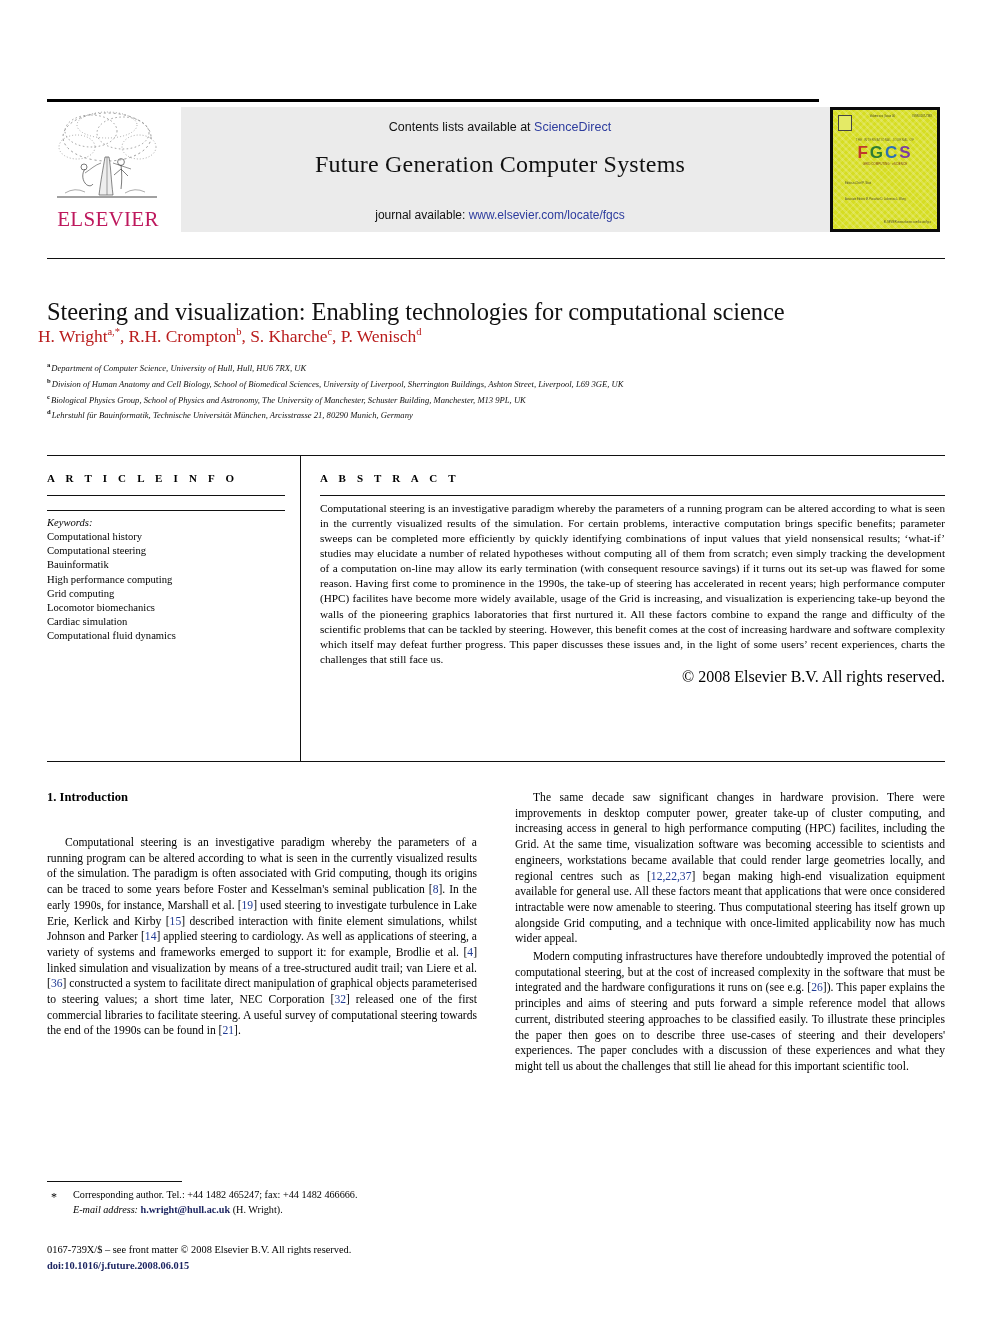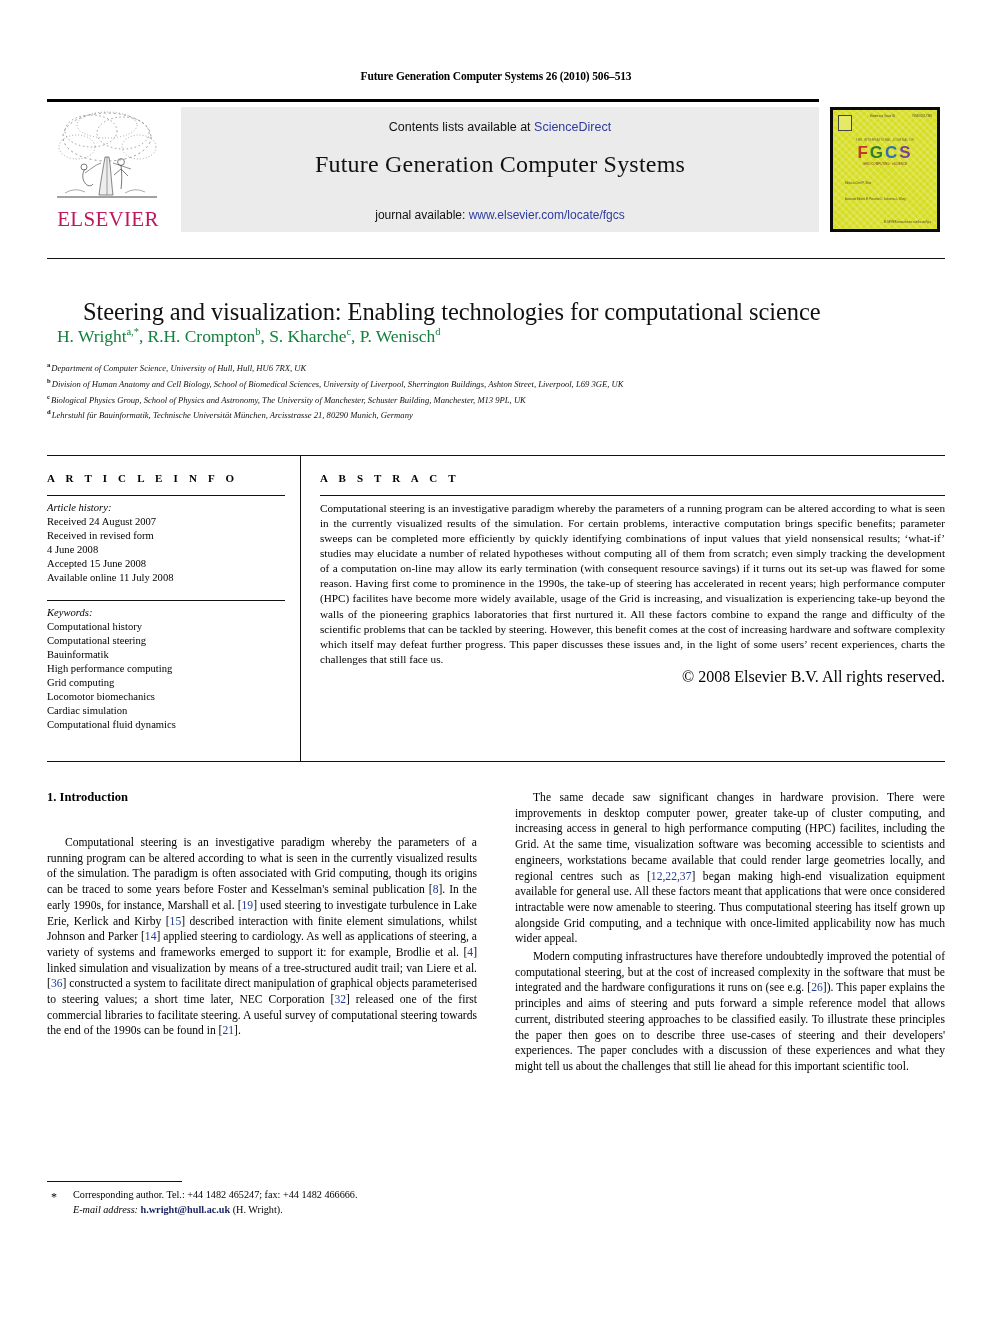--- a/index.html
+++ b/index.html
@@ -374,7 +374,6 @@
 
 <div class="page">
 
-  <div class="running-head">Future Generation Computer Systems 26 (2010) 506–513</div>
 
   <div class="masthead">
     <div class="masthead-rule"></div>

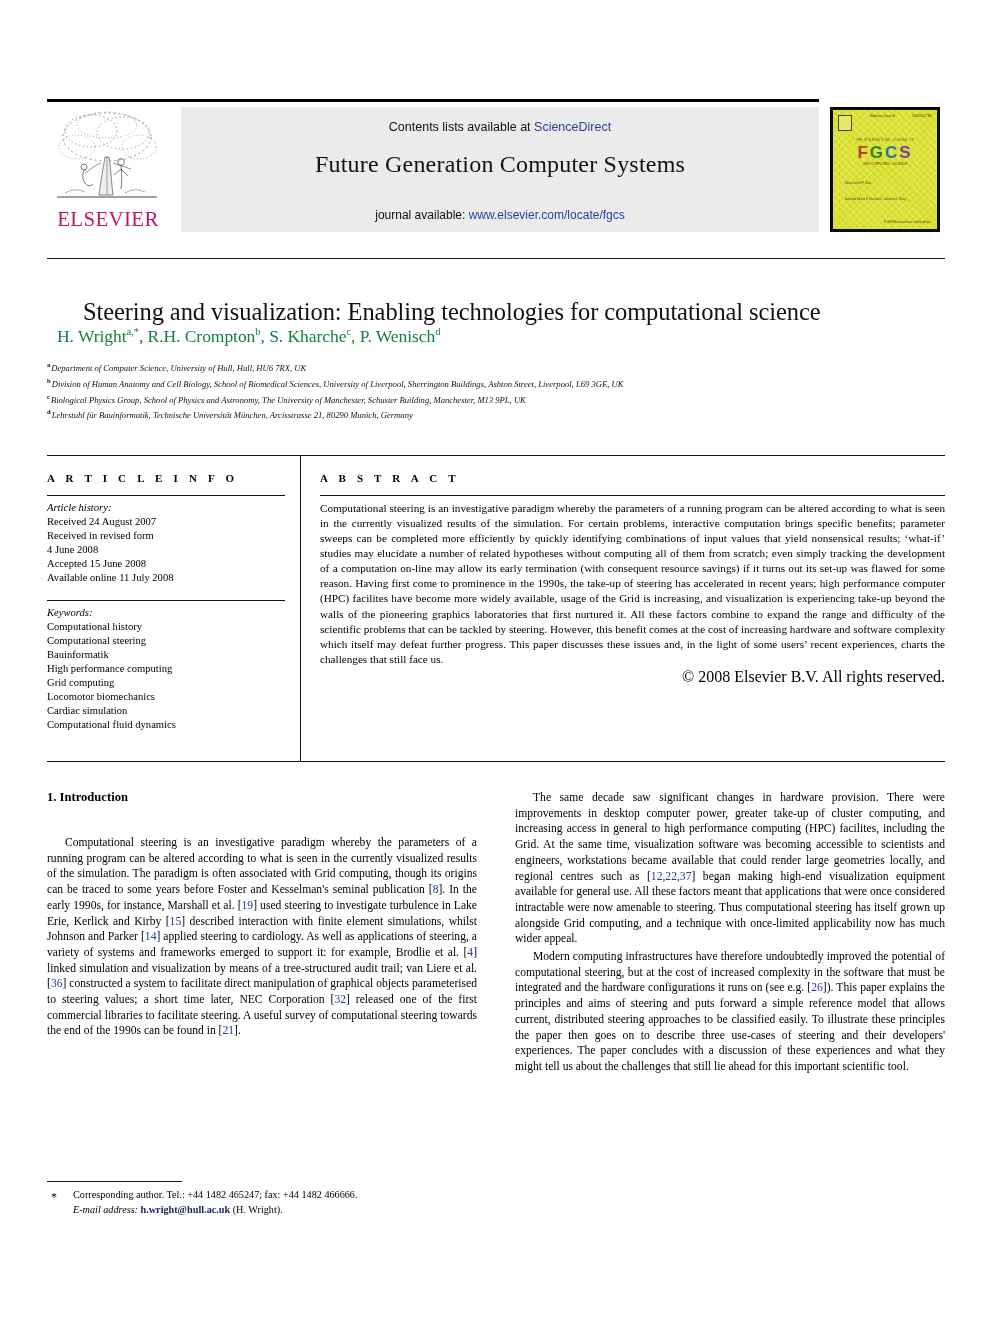--- a/index.html
+++ b/index.html
@@ -79,6 +79,7 @@
     width: 638px;
     height: 125px;
     background: #ebebeb;
+    padding-left: 14px;
   }
   .contents-line {
     position: absolute;

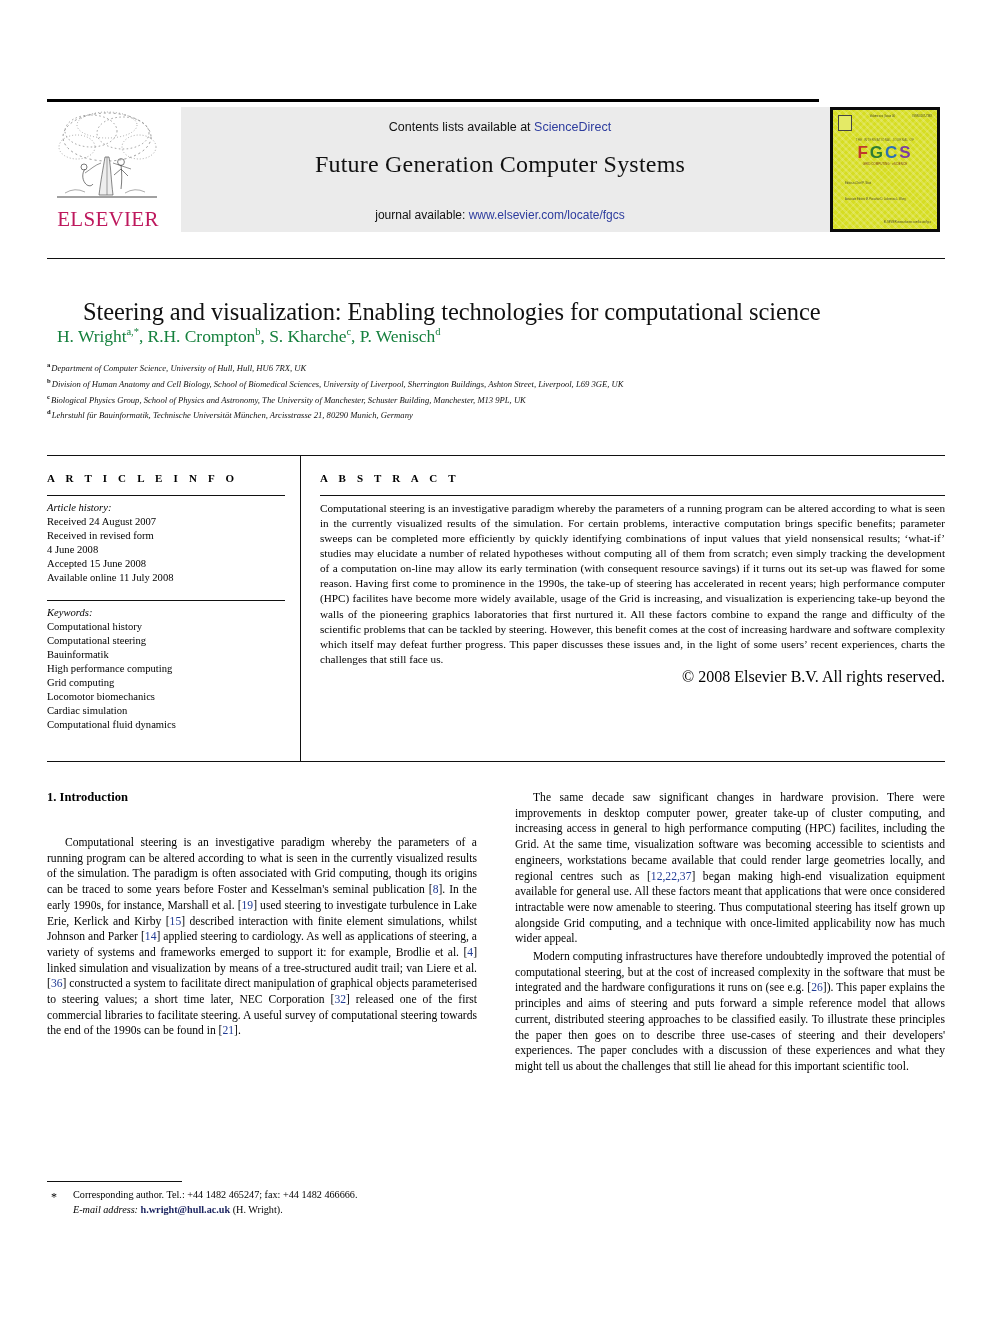--- a/index.html
+++ b/index.html
@@ -194,7 +194,6 @@
     color: #111111;
     letter-spacing: -0.1px;
     line-height: 1.2;
-    margin-left: 36px;
   }
   .authors {
     position: absolute;

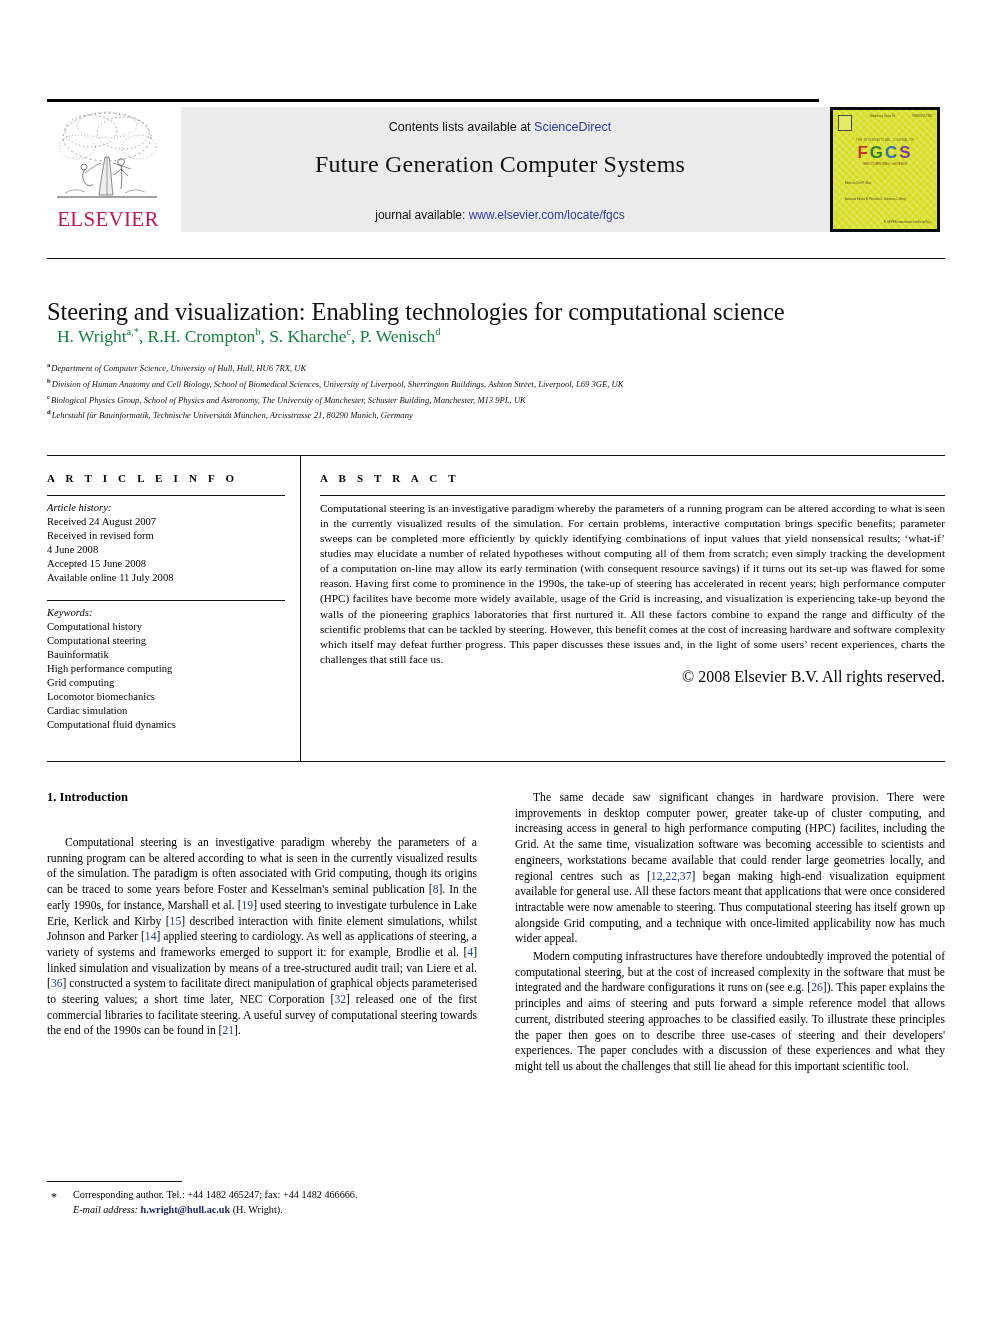--- a/index.html
+++ b/index.html
@@ -198,10 +198,10 @@
   .authors {
     position: absolute;
     top: 326px;
-    left: 57px;
+    left: 38px;
     width: 880px;
     font-size: 17.5px;
-    color: #15803d;
+    color: #b91c1c;
     letter-spacing: -0.05px;
   }
   .authors sup {

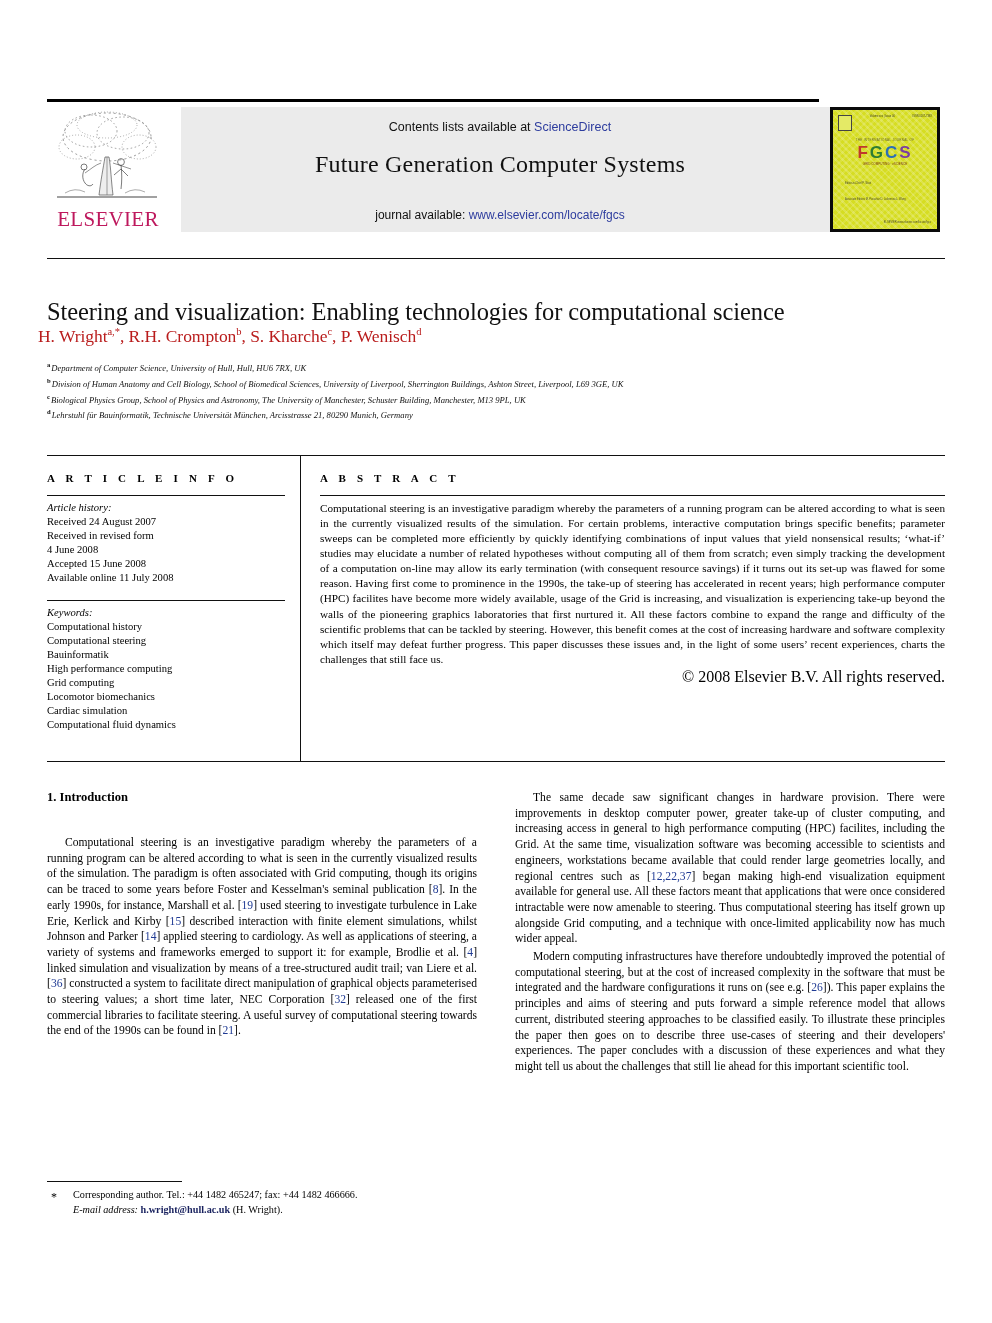--- a/index.html
+++ b/index.html
@@ -461,14 +461,6 @@
   <div class="info-col">
     <div class="sec-head">A R T I C L E    I N F O</div>
     <div class="thin-rule"></div>
-    <div class="info-block">
-      <div class="lead">Article history:</div>
-      <div>Received 24 August 2007</div>
-      <div>Received in revised form</div>
-      <div>4 June 2008</div>
-      <div>Accepted 15 June 2008</div>
-      <div>Available online 11 July 2008</div>
-    </div>
     <div class="kw-rule"></div>
     <div class="info-block">
       <div class="lead">Keywords:</div>

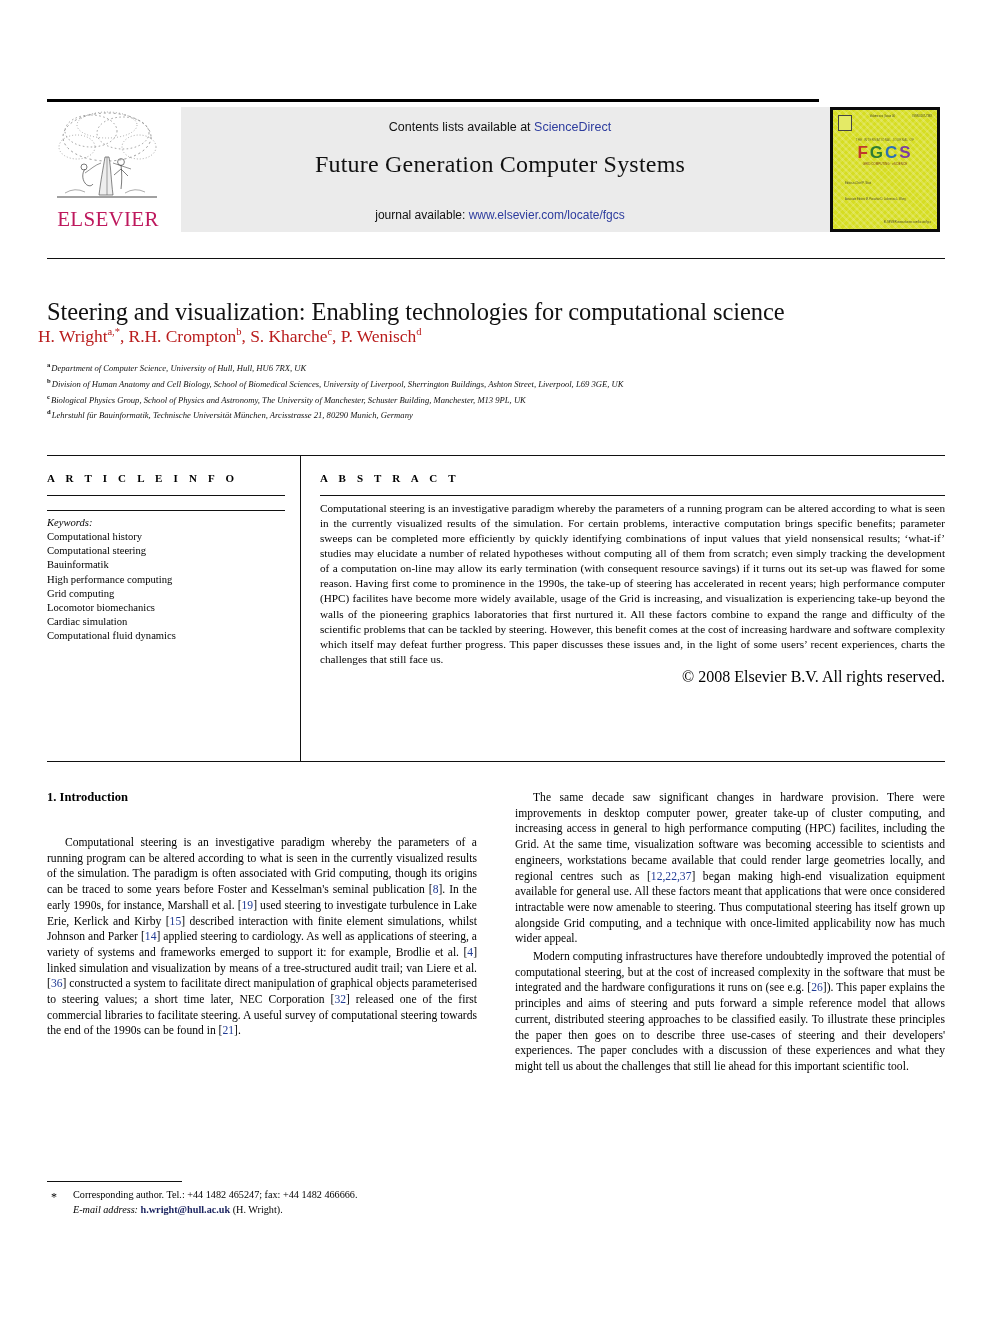--- a/index.html
+++ b/index.html
@@ -505,6 +505,10 @@
     </div>
   </div>
 
+  <div class="imprint">
+    <div>0167-739X/$ – see front matter © 2008 Elsevier B.V. All rights reserved.</div>
+    <div class="doi">doi:10.1016/j.future.2008.06.015</div>
+  </div>
 
 </div>
 

